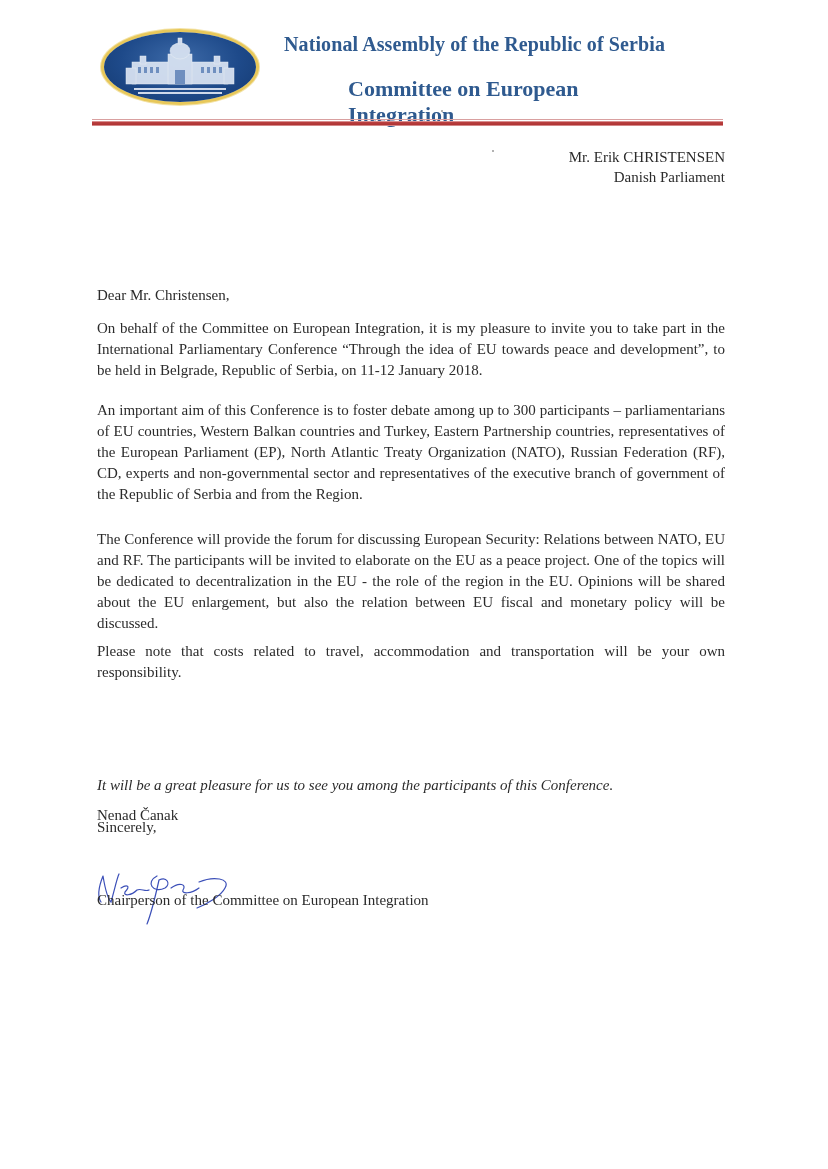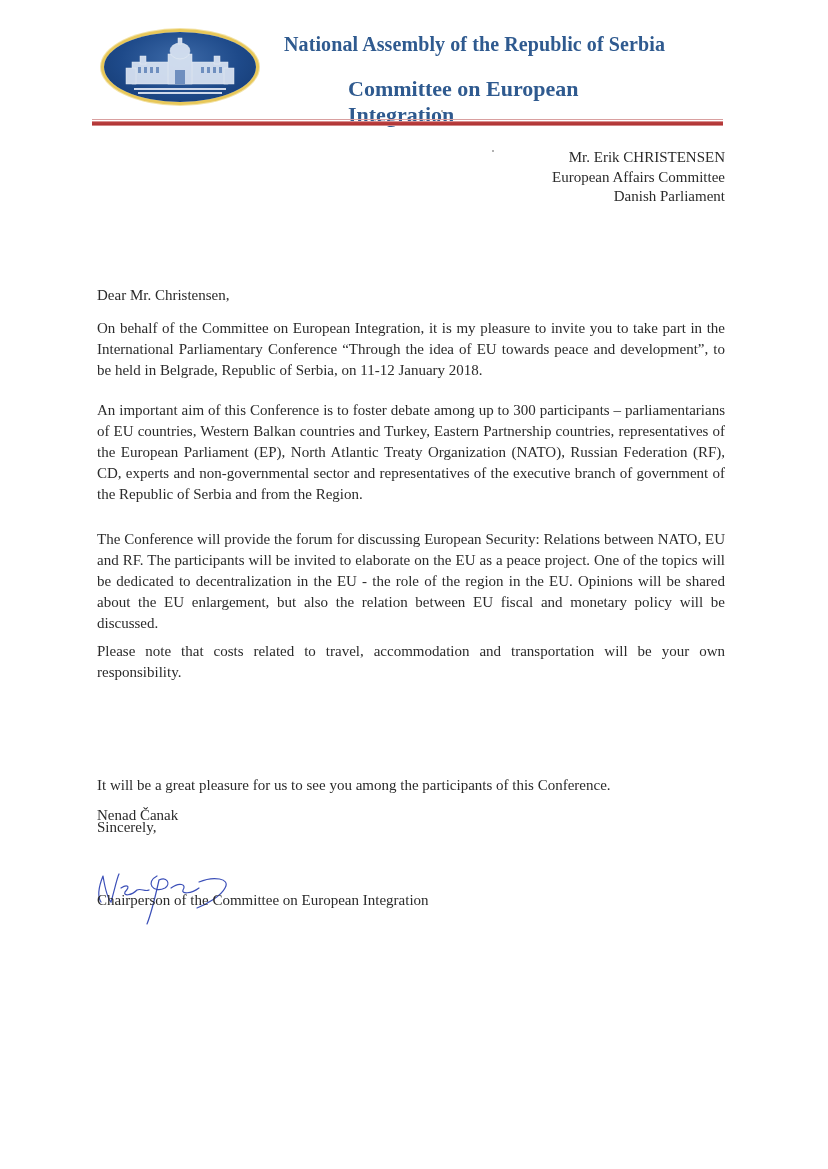--- a/index.html
+++ b/index.html
@@ -71,7 +71,6 @@
 
 <div class="text addr">
   <div>Mr. Erik CHRISTENSEN</div>
-  <div>European Affairs Committee</div>
   <div>Danish Parliament</div>
 </div>
 

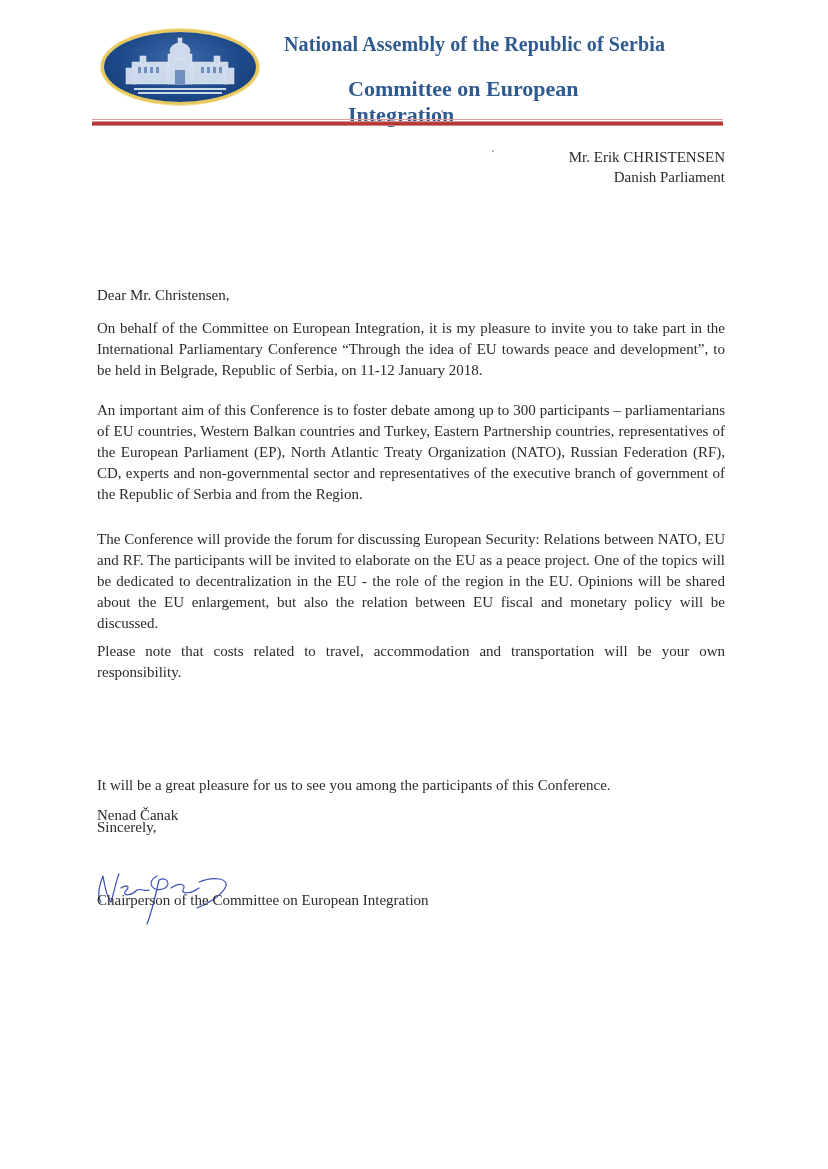--- a/index.html
+++ b/index.html
@@ -21,7 +21,7 @@
   .p3 { top: 529px; }
   .p4 { top: 641px; }
   .p5 { top: 698px; }
-  .p6 { top: 775px; }
+  .p6 { top: 775px; font-style: italic; }
   .closing { top: 817px; }
   .signer { top: 805px; }
   .signer-title { top: 890px; }

